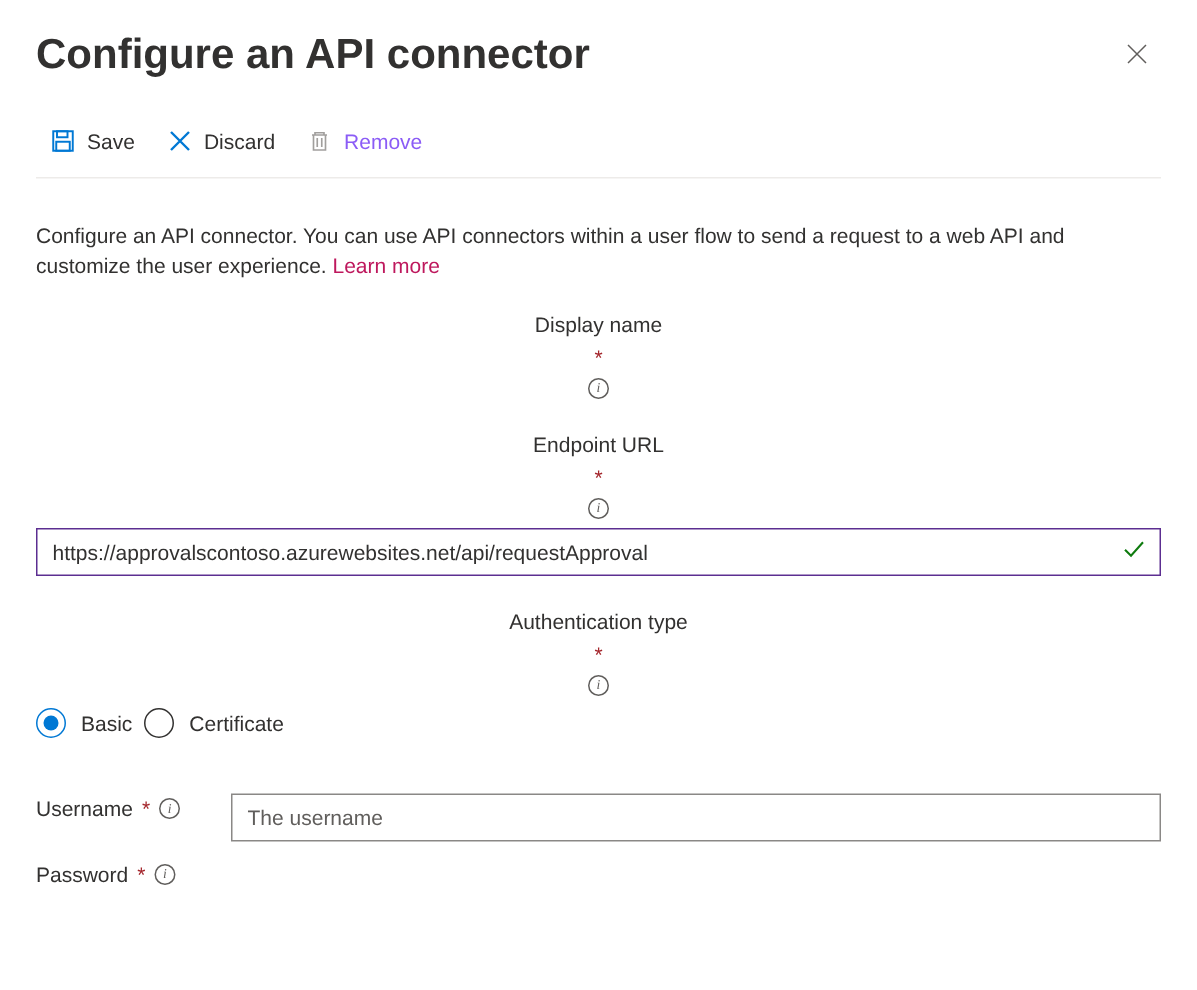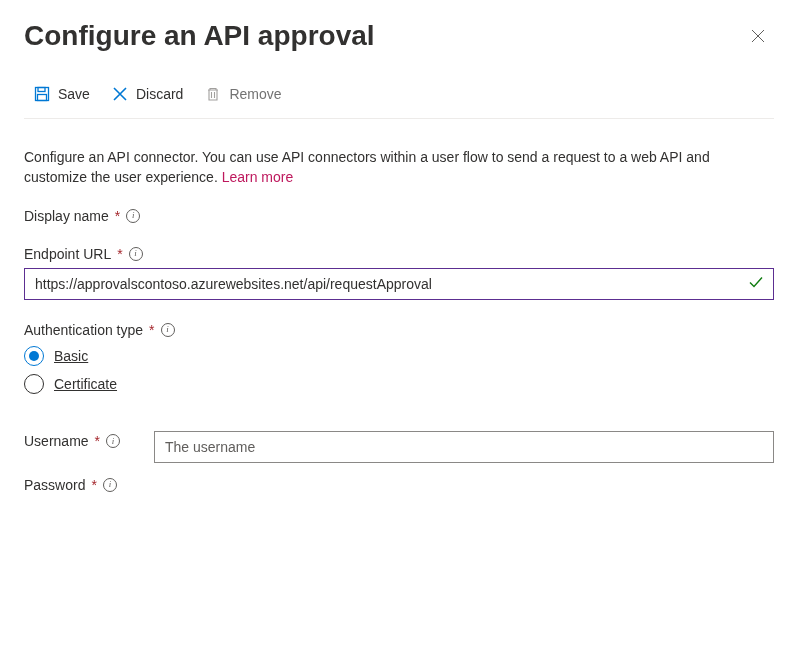--- a/index.html
+++ b/index.html
@@ -146,7 +146,7 @@
 <div class="panel">
 
   <div class="header">
-    <h1>Configure an API approval</h1>
+    <h1>Configure an API connector</h1>
     <div class="close-btn">
       <svg width="14" height="14" viewBox="0 0 14 14">
           <path d="M1 1 L13 13 M13 1 L1 13" stroke="currentColor" stroke-width="1"></path>

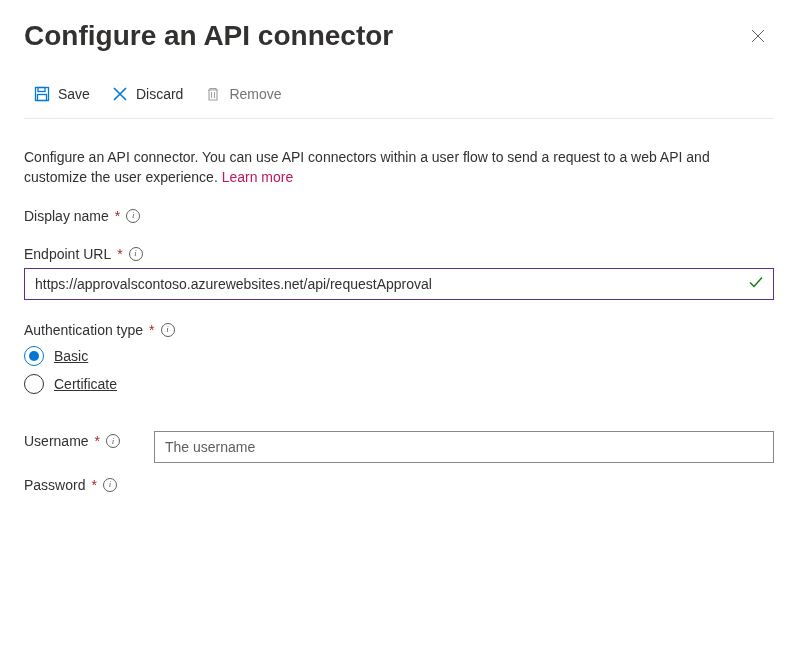--- a/index.html
+++ b/index.html
@@ -50,7 +50,7 @@
     font-size:14px;
     color:#323130;
   }
-  .tbtn.disabled { color:#737373; cursor:default; }
+  .tbtn.disabled { color:#8b5cf6; cursor:default; }
   .tbtn .ticon { width:16px; height:16px; display:flex; align-items:center; justify-content:center;}
   .intro {
     font-size:14px;

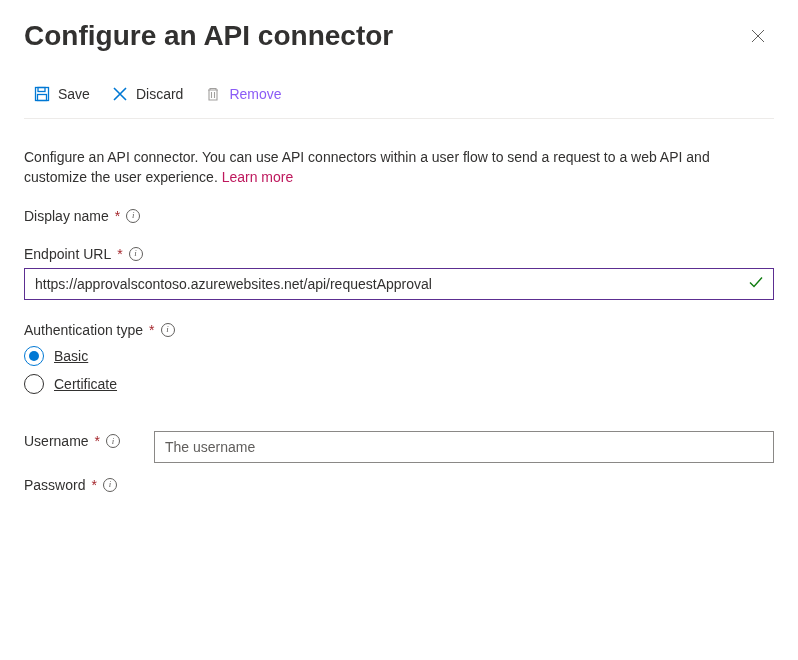--- a/index.html
+++ b/index.html
@@ -67,6 +67,7 @@
     margin-bottom:6px;
     font-size:14px;
     color:#323130;
+    flex-direction:column;
   }
   .req { color:#a4262c; }
   .info-icon {

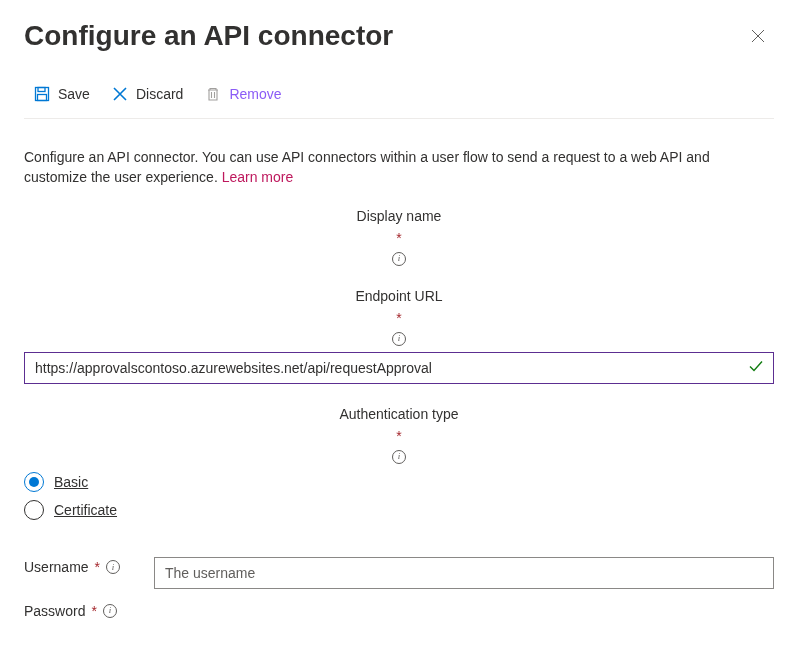--- a/index.html
+++ b/index.html
@@ -103,7 +103,7 @@
     color:#107c10;
     pointer-events:none;
   }
-  .radio-group { display:flex; flex-direction:column; gap:8px; margin-top:8px;text-decoration:underline;}
+  .radio-group { display:flex; gap:8px; margin-top:8px;}
   .radio-item { display:flex; align-items:center; gap:10px; cursor:pointer;}
   .radio-circle {
     width:20px; height:20px; border-radius:50%;

